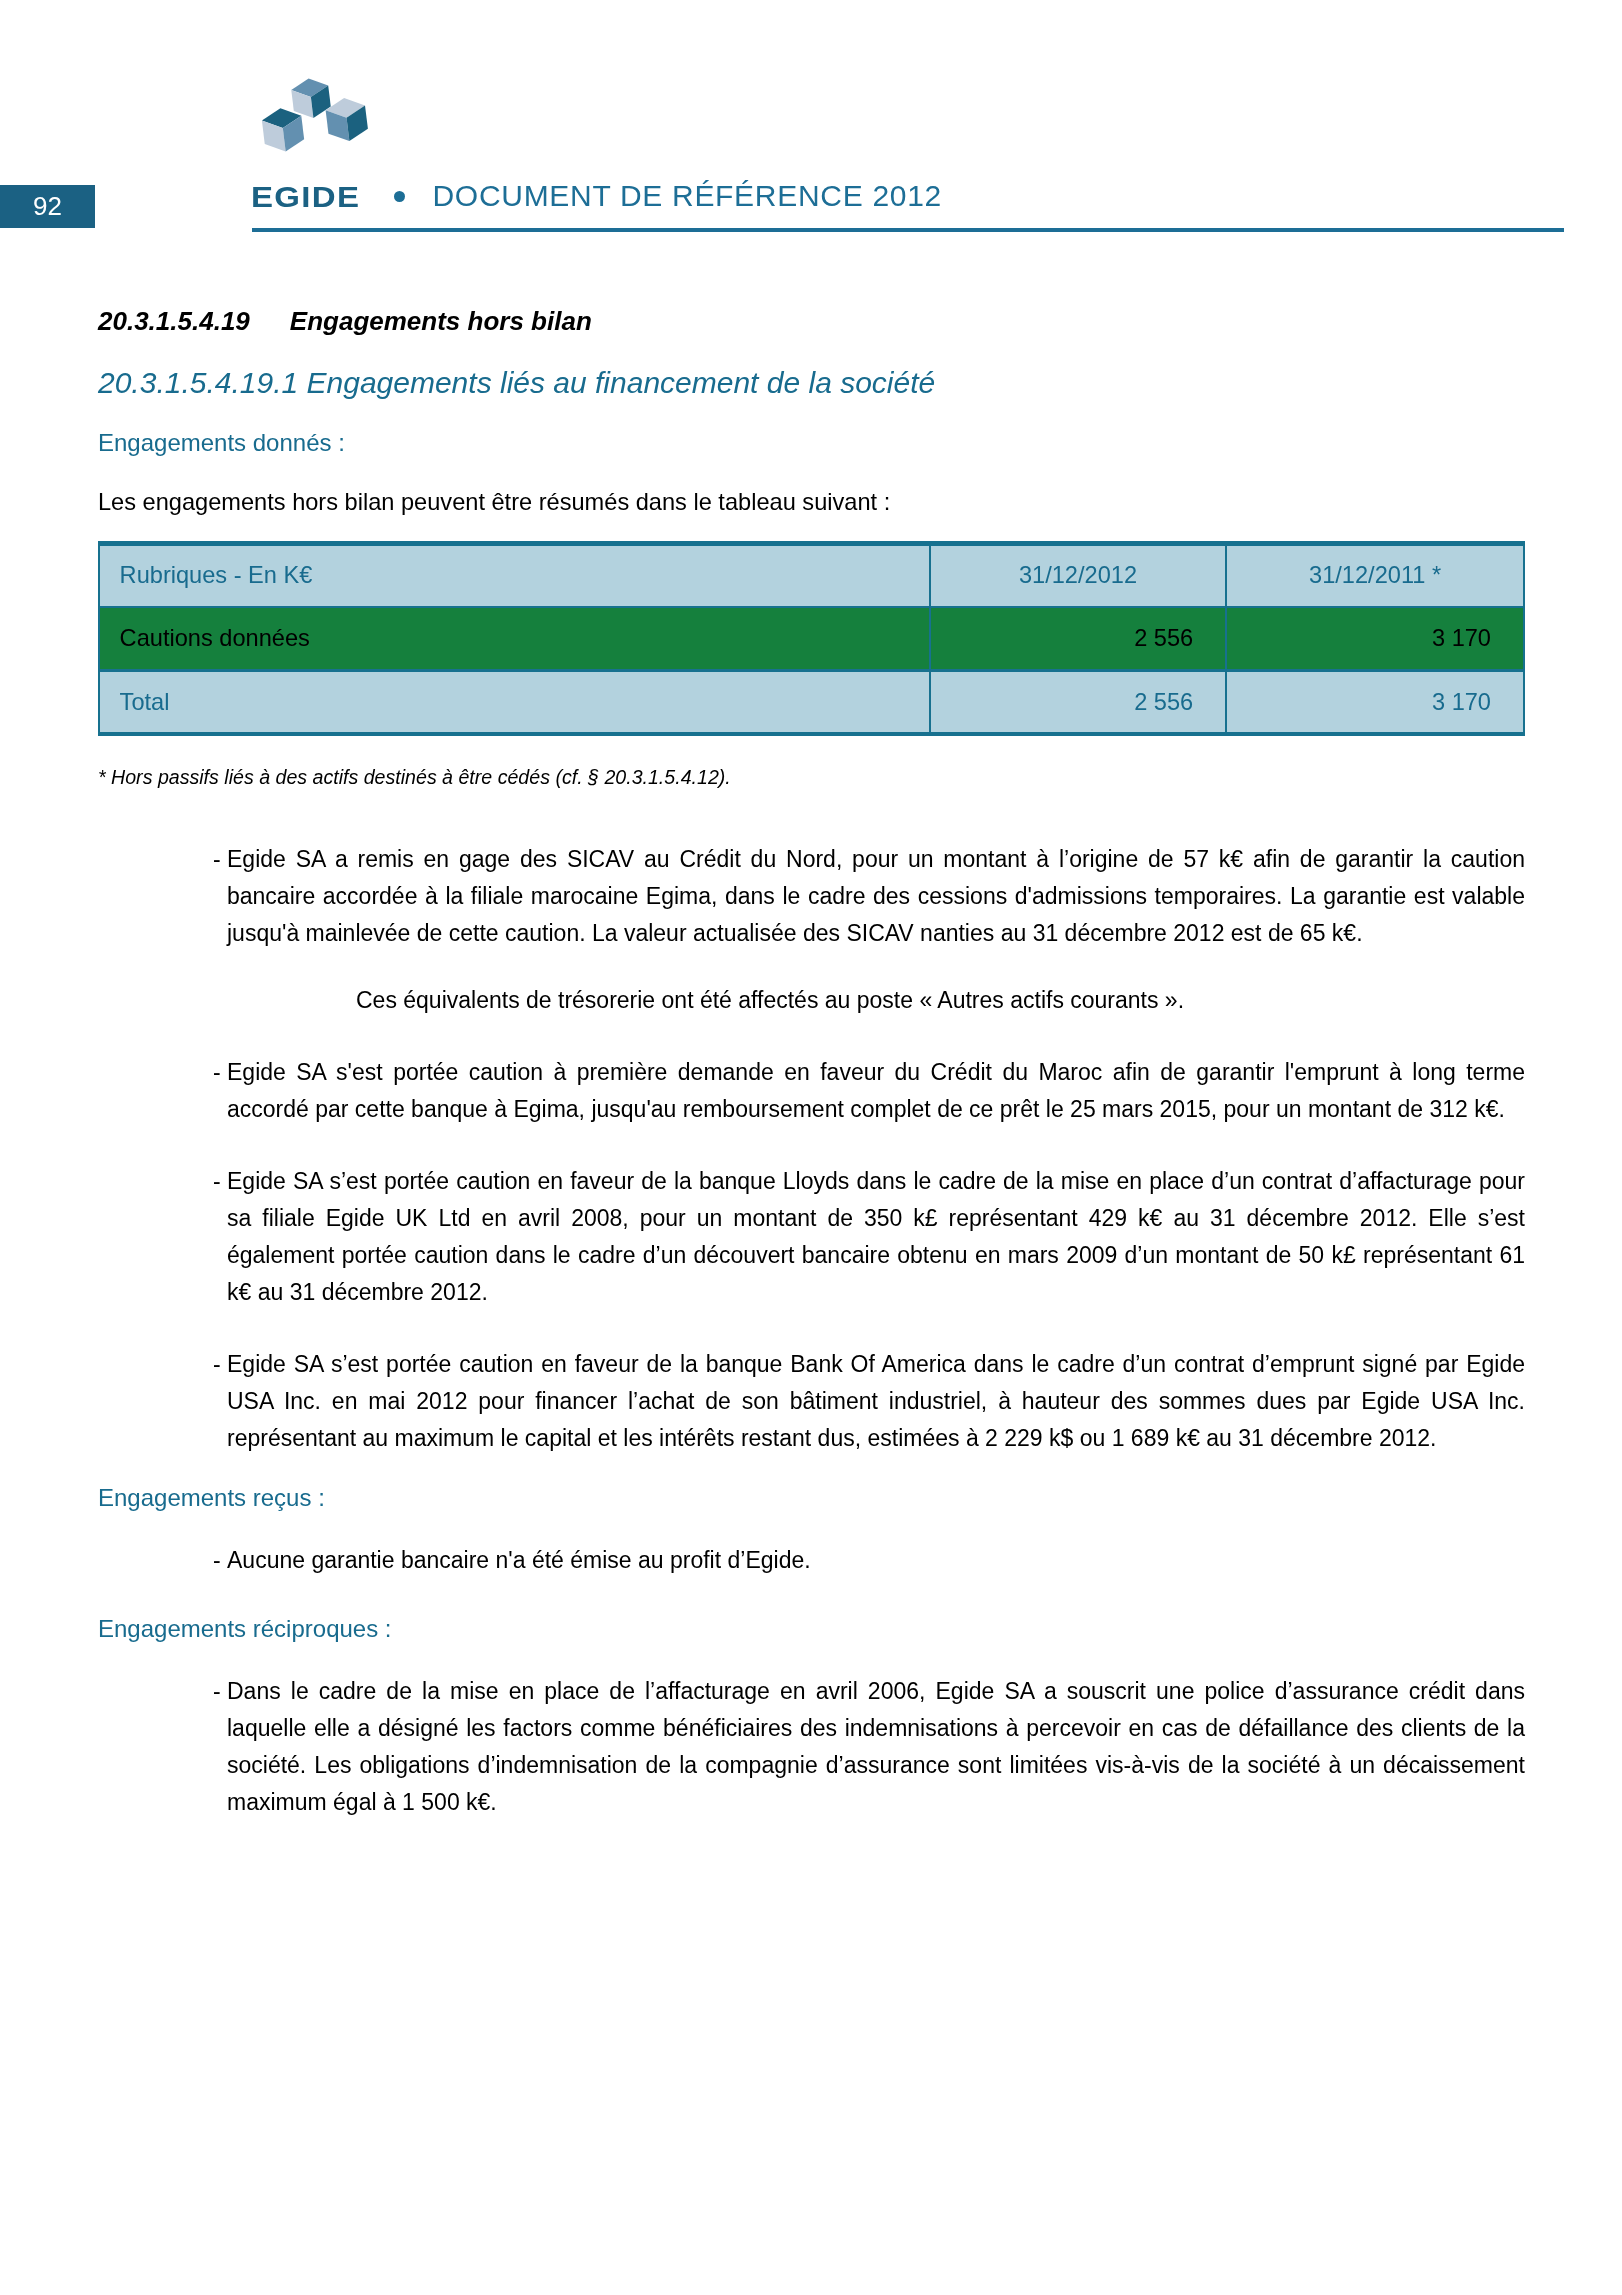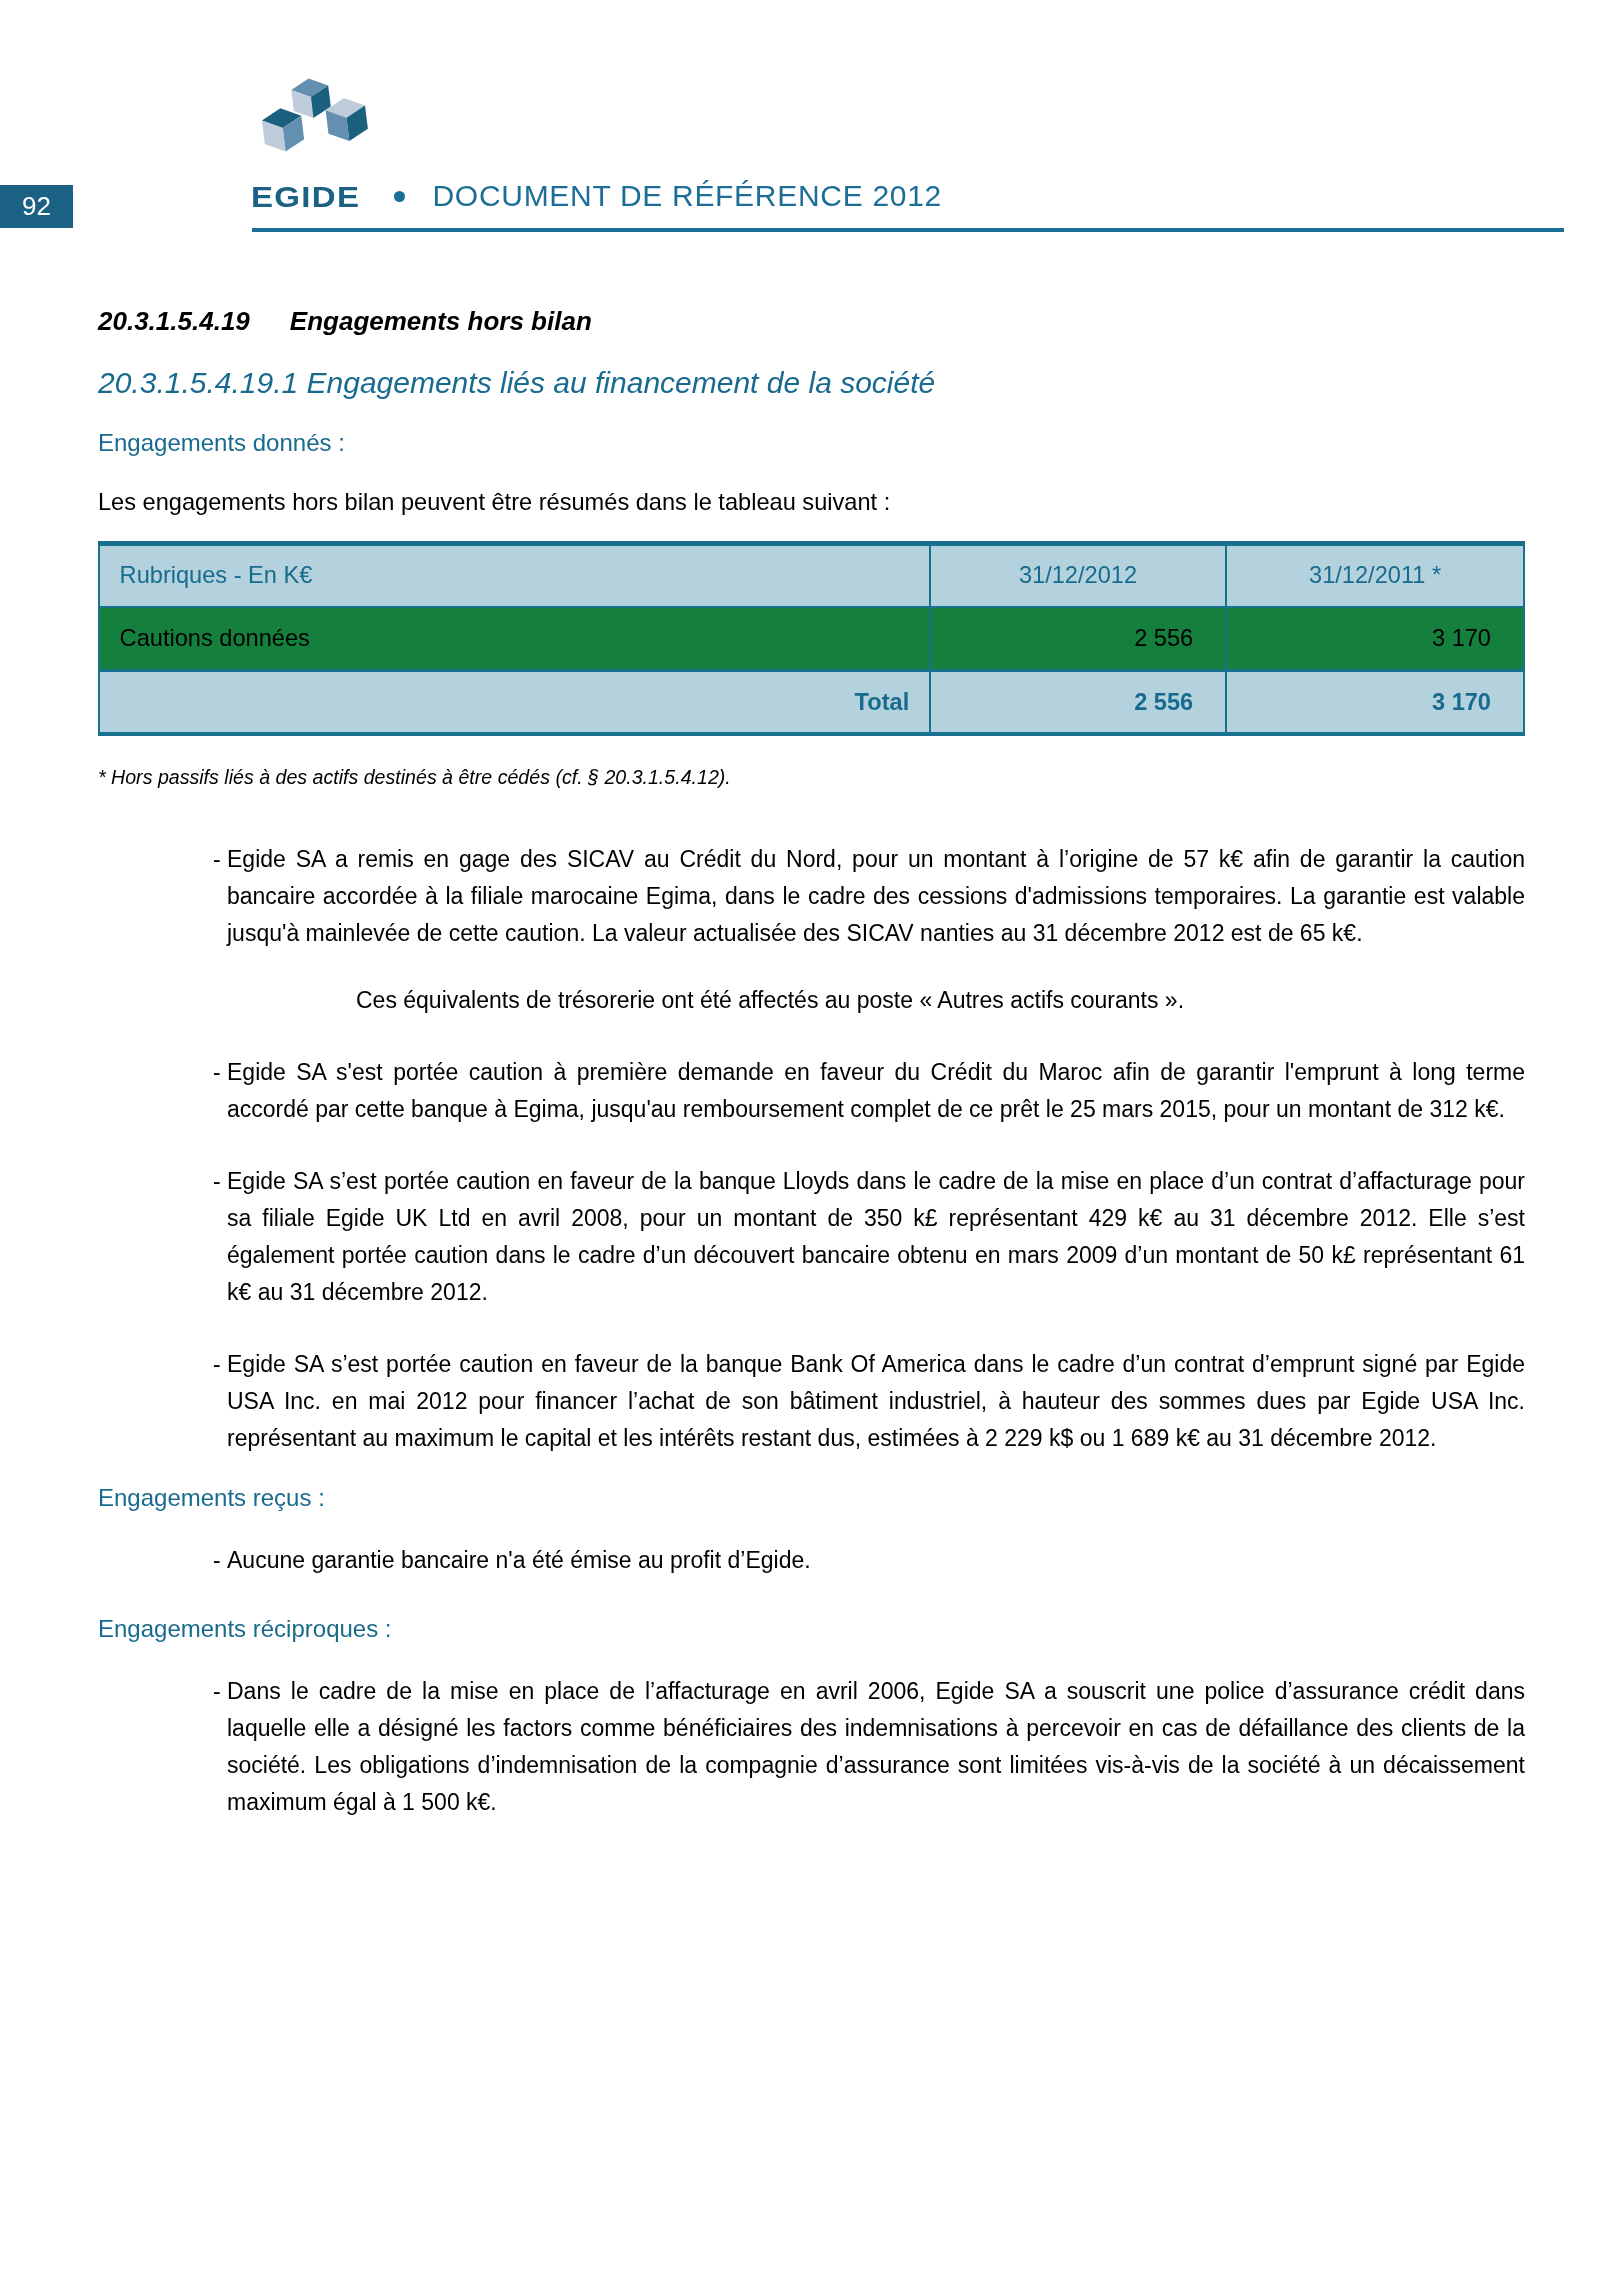--- a/index.html
+++ b/index.html
@@ -23,7 +23,7 @@
 
   
   .page-number-badge{
-    position:absolute;left:0;top:185px;width:73px;height:43px;
+    position:absolute;left:0;top:185px;width:95px;height:43px;
     background:var(--accent-dark);color:#fff;
     display:flex;align-items:center;justify-content:center;
     font-size:26px;

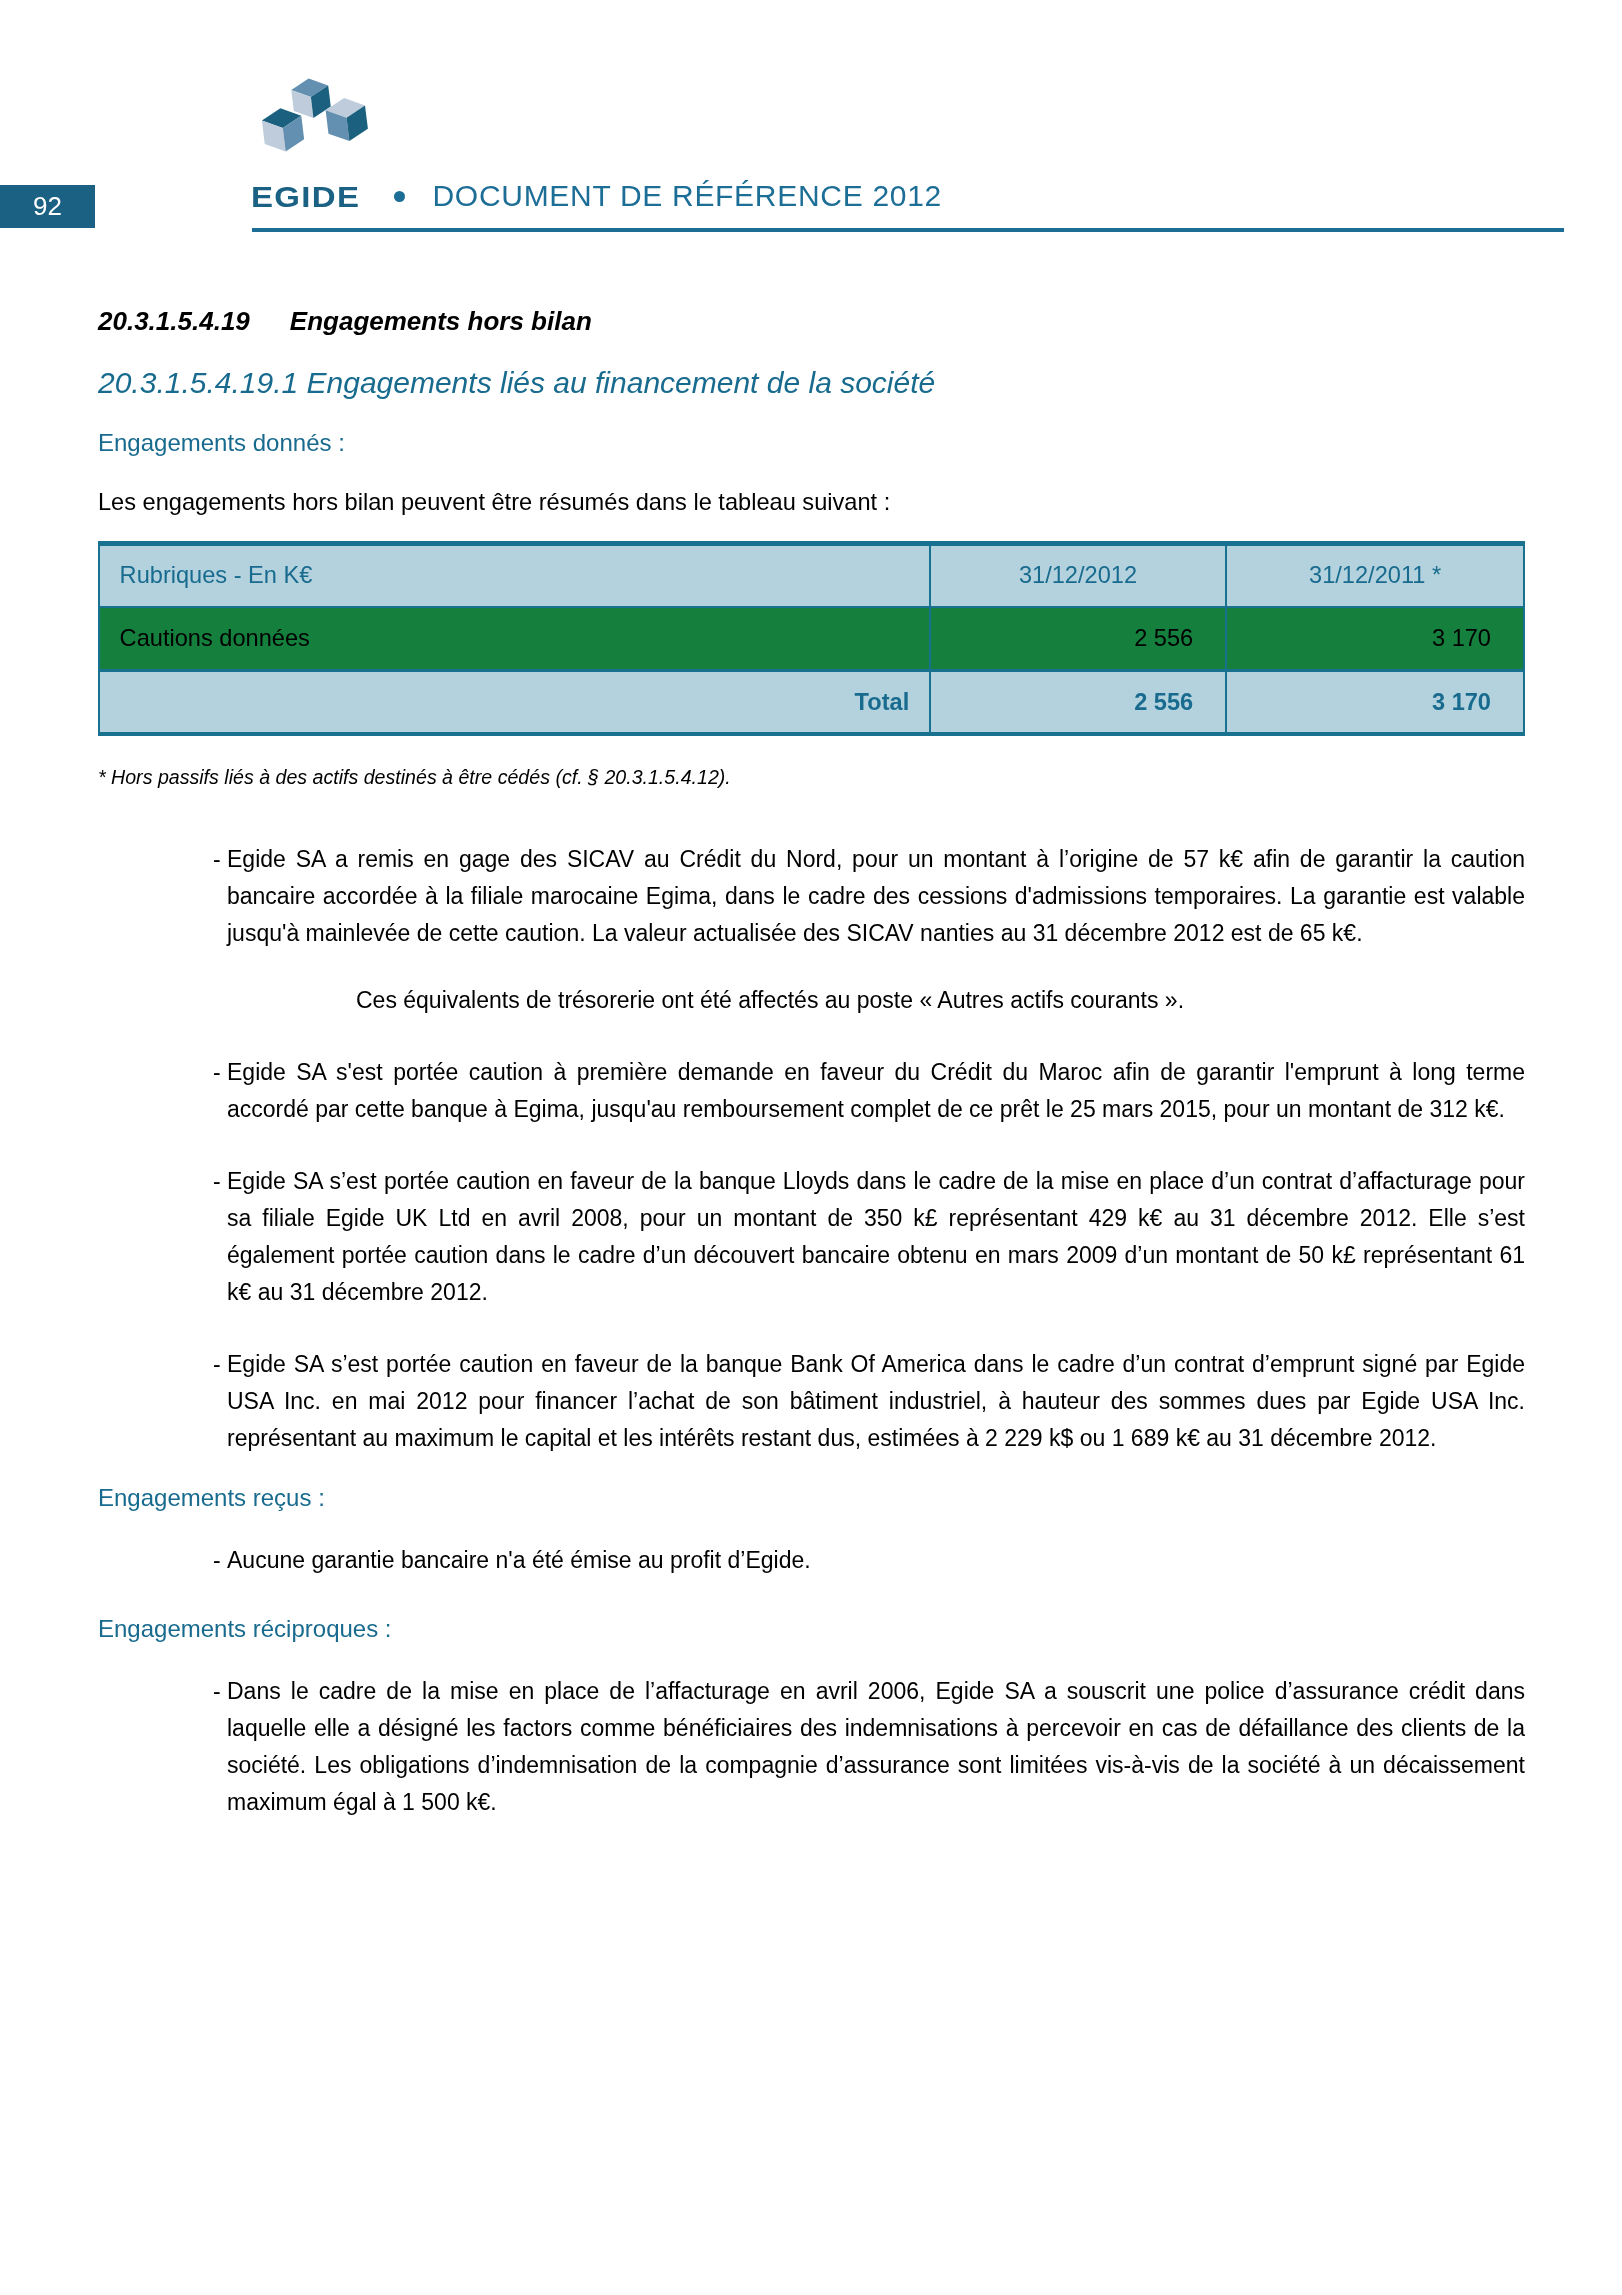--- a/index.html
+++ b/index.html
@@ -97,7 +97,7 @@
   table.commitments tbody td{background:#15803d;color:#000;}
   table.commitments tr.total td{
     background:var(--table-header-bg);color:var(--teal-text);
-    font-weight:bold;border-top:3.9px solid var(--table-border);text-align:right;
+    font-weight:normal;border-top:3.9px solid var(--table-border);
   }
 
   .footnote{

